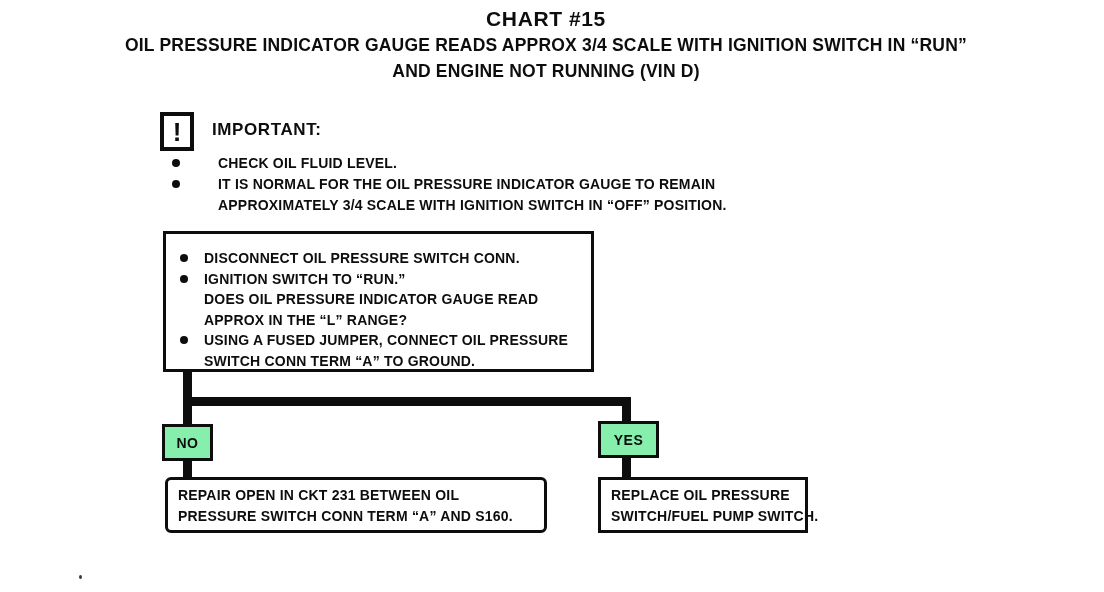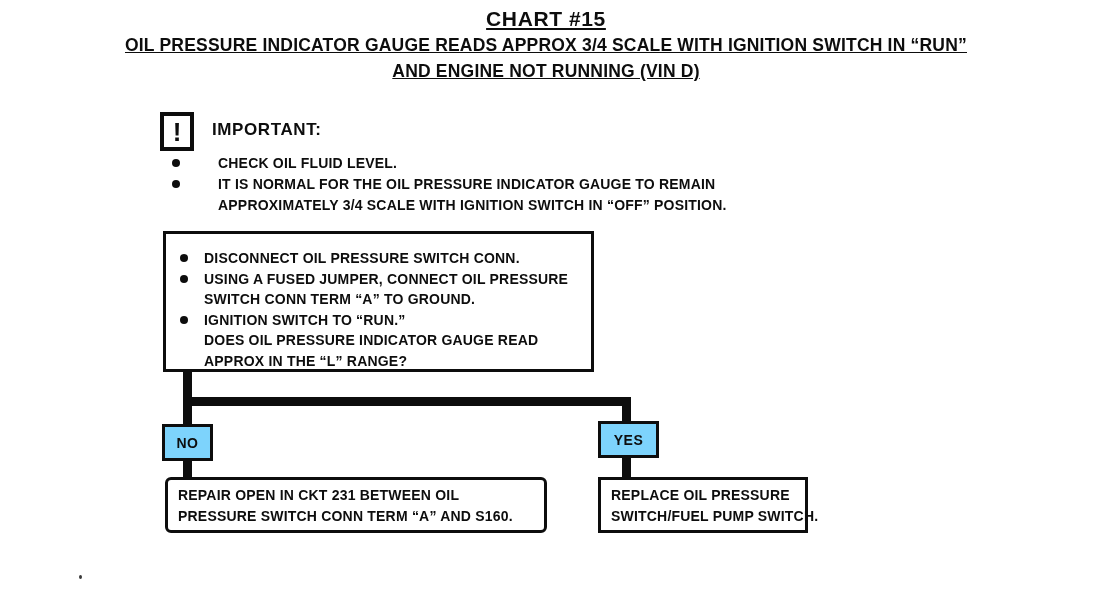--- a/index.html
+++ b/index.html
@@ -19,7 +19,6 @@
     top: 5px; left: 0;
     width: 1092px;
     text-align: center;
-    text-decoration: underline;
   }
   .chart-title {
     font-size: 21px;

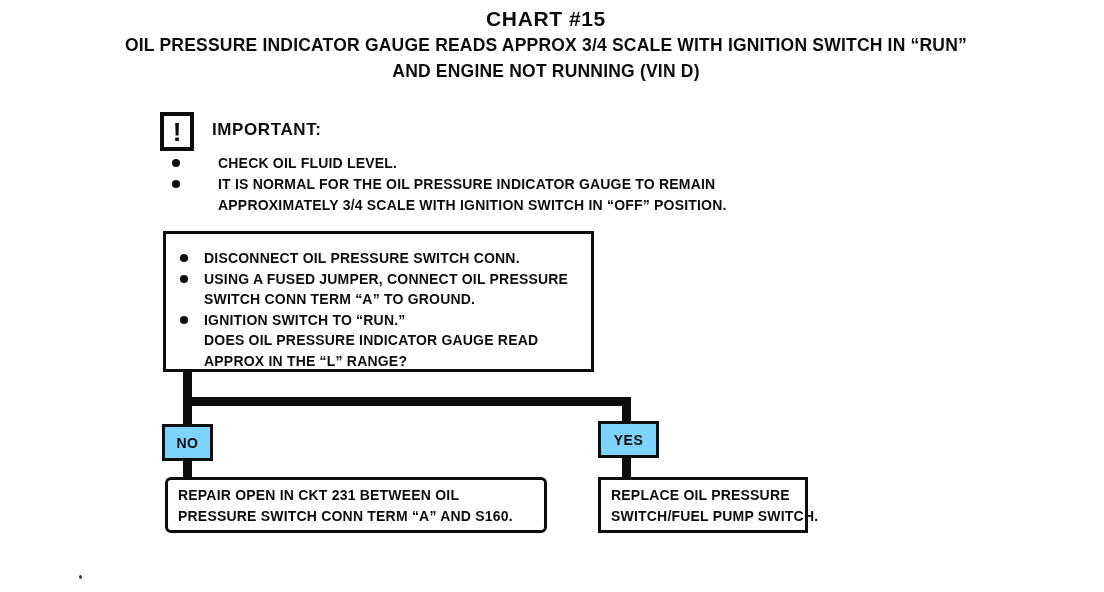--- a/index.html
+++ b/index.html
@@ -165,16 +165,16 @@
     <div class="b-row">
       <span class="dot"></span>
       <div class="b-lines">
-        <span>USING A FUSED JUMPER, CONNECT OIL PRESSURE</span>
-        <span>SWITCH CONN TERM “A” TO GROUND.</span>
-      </div>
-    </div>
-    <div class="b-row">
-      <span class="dot"></span>
-      <div class="b-lines">
         <span>IGNITION SWITCH TO “RUN.”</span>
         <span>DOES OIL PRESSURE INDICATOR GAUGE READ</span>
         <span>APPROX IN THE “L” RANGE?</span>
+      </div>
+    </div>
+    <div class="b-row">
+      <span class="dot"></span>
+      <div class="b-lines">
+        <span>USING A FUSED JUMPER, CONNECT OIL PRESSURE</span>
+        <span>SWITCH CONN TERM “A” TO GROUND.</span>
       </div>
     </div>
   </div>

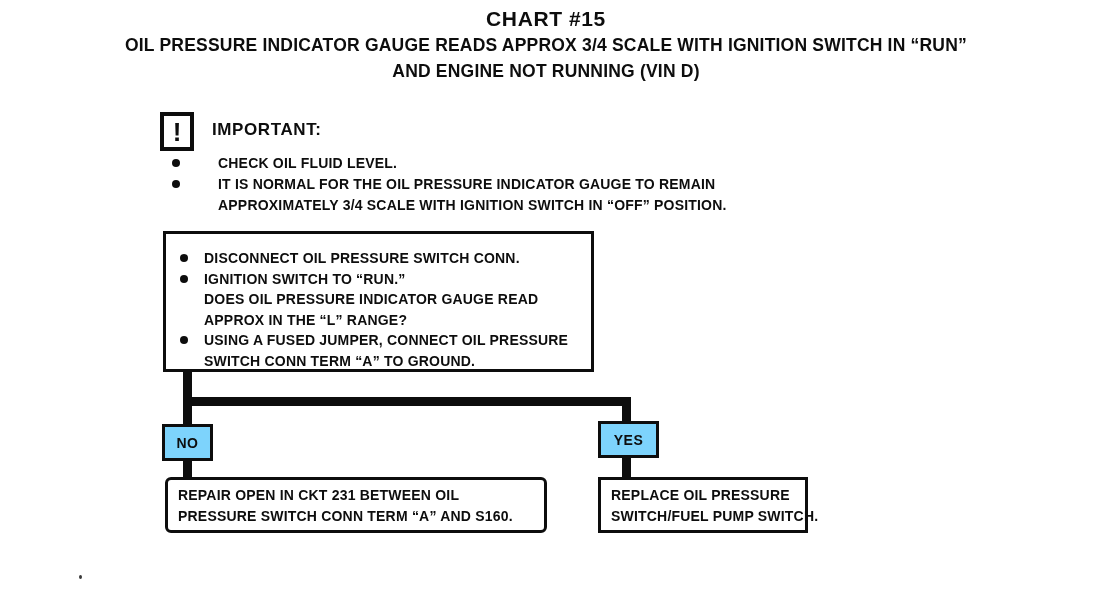--- a/index.html
+++ b/index.html
@@ -92,7 +92,7 @@
   .label-box {
     position: absolute;
     border: 3px solid #0d0d0d;
-    background: #7dd3fc;
+    background: #86efac;
     display: flex;
     align-items: center;
     justify-content: center;

